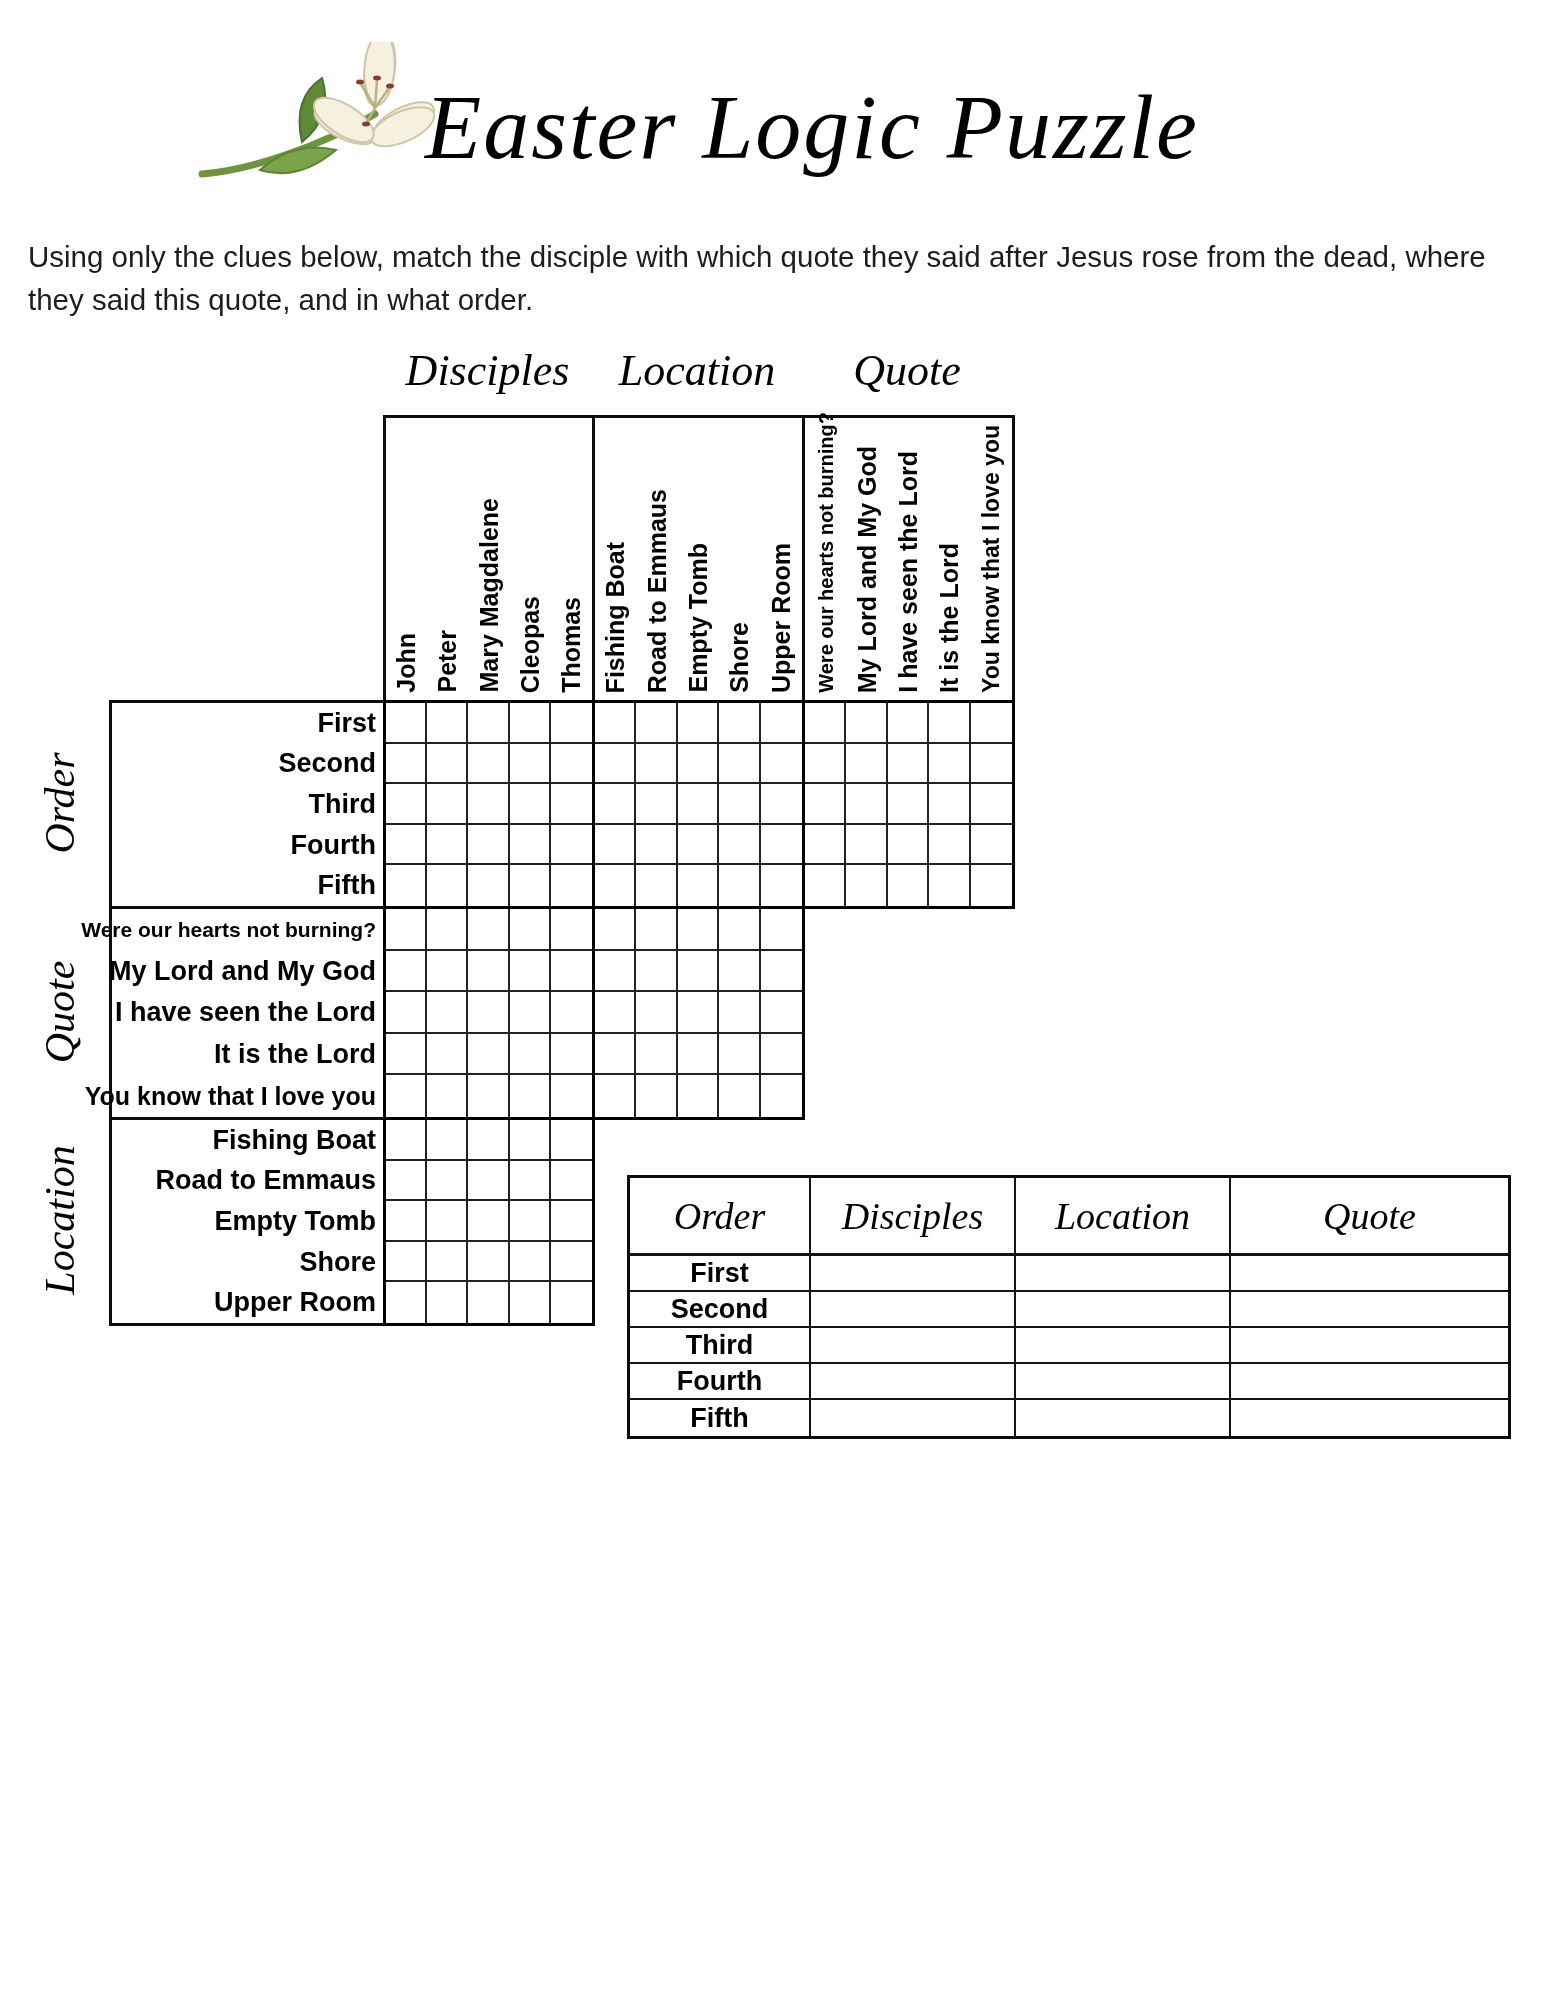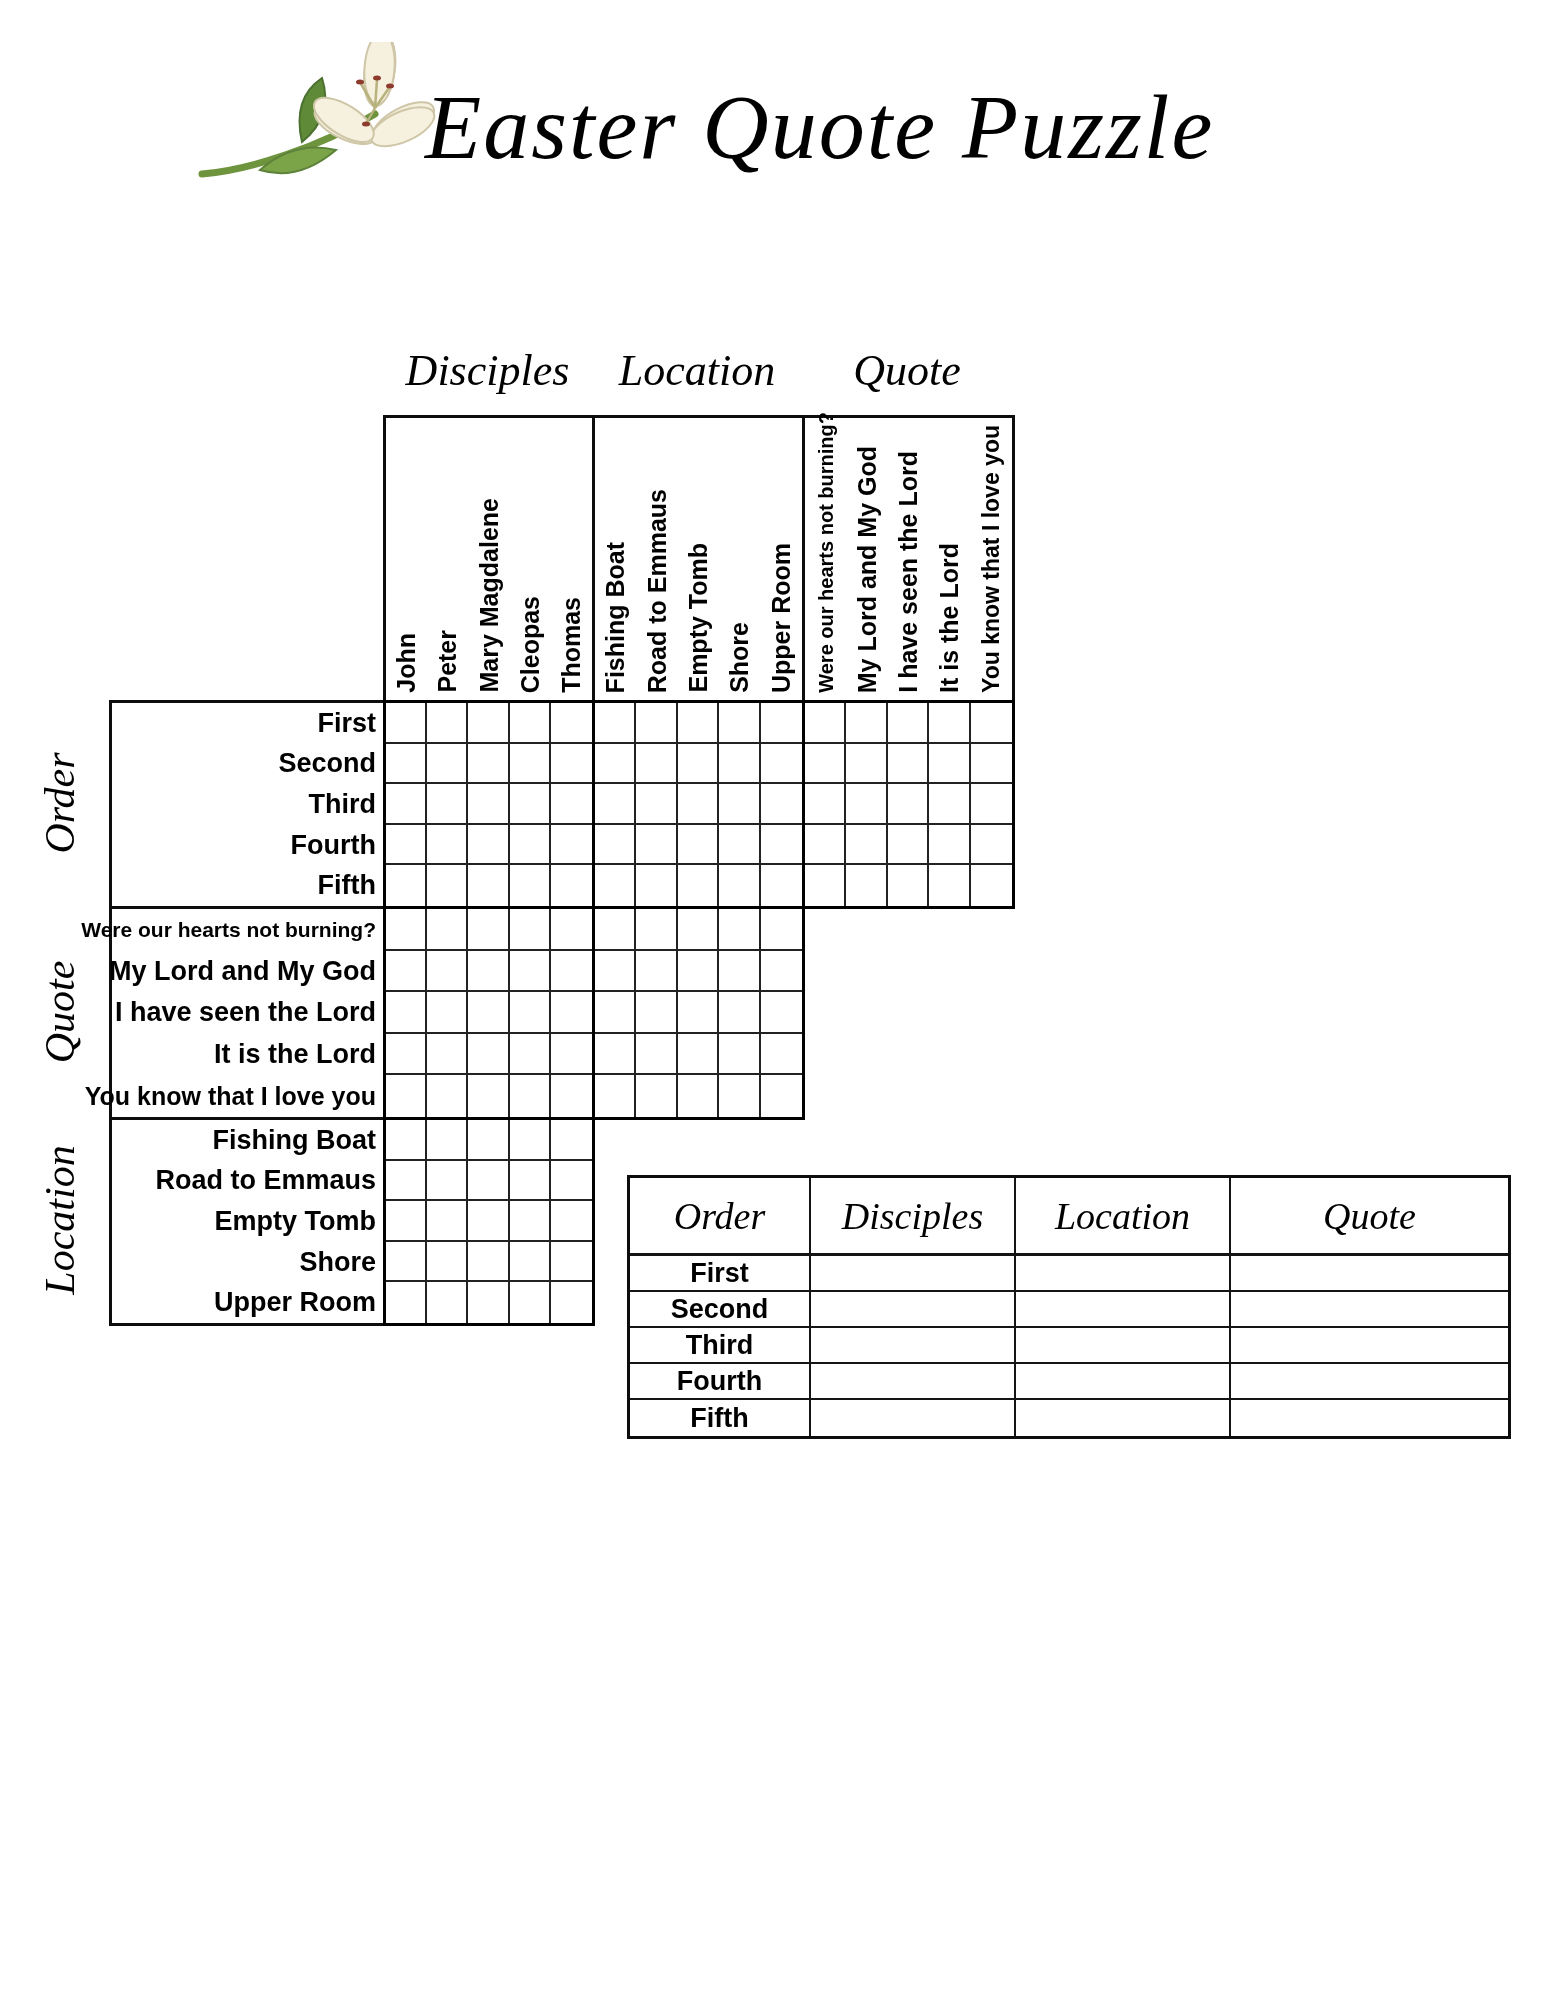--- a/index.html
+++ b/index.html
@@ -109,7 +109,7 @@
     </g>
   </svg>
 
-  <div class="title">Easter Quote Puzzle</div>
+  <div class="title">Easter Logic Puzzle</div>
 
 
   <div id="puzzle">

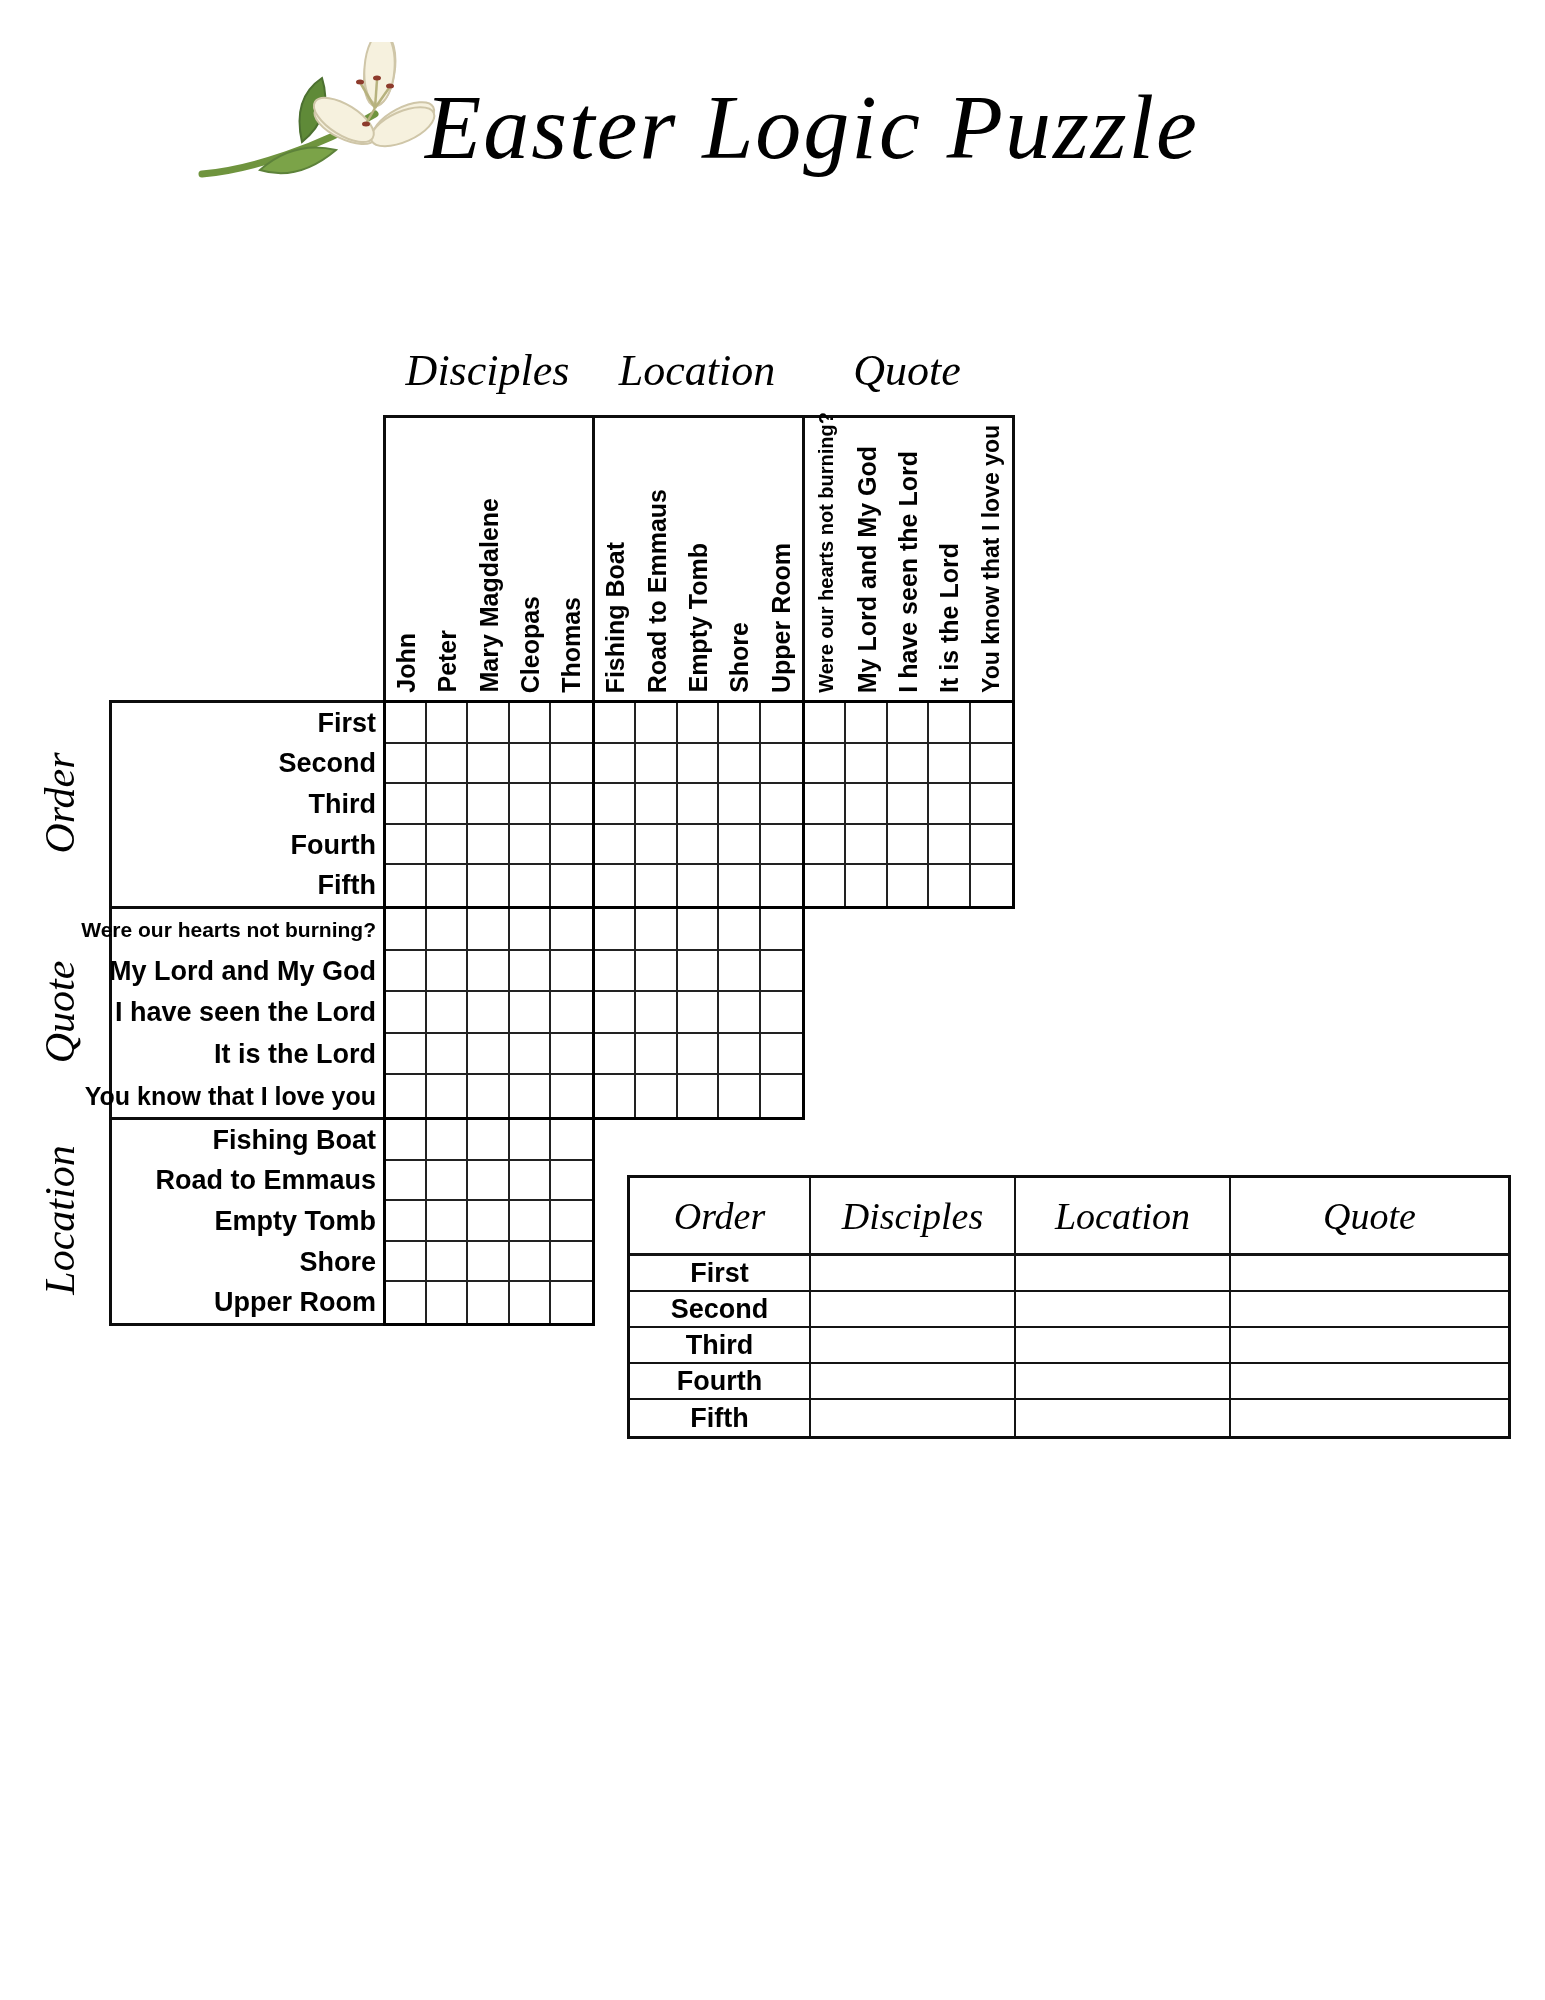--- a/index.html
+++ b/index.html
@@ -111,6 +111,7 @@
 
   <div class="title">Easter Logic Puzzle</div>
 
+  <div class="instructions">Using only the clues below, match the disciple with which quote they said after Jesus rose from the dead, where they said this quote, and in what order.</div>
 
   <div id="puzzle">
       <div class="col-script script" style="left: 383px; width: 209px; top: 338px;">Disciples</div>

